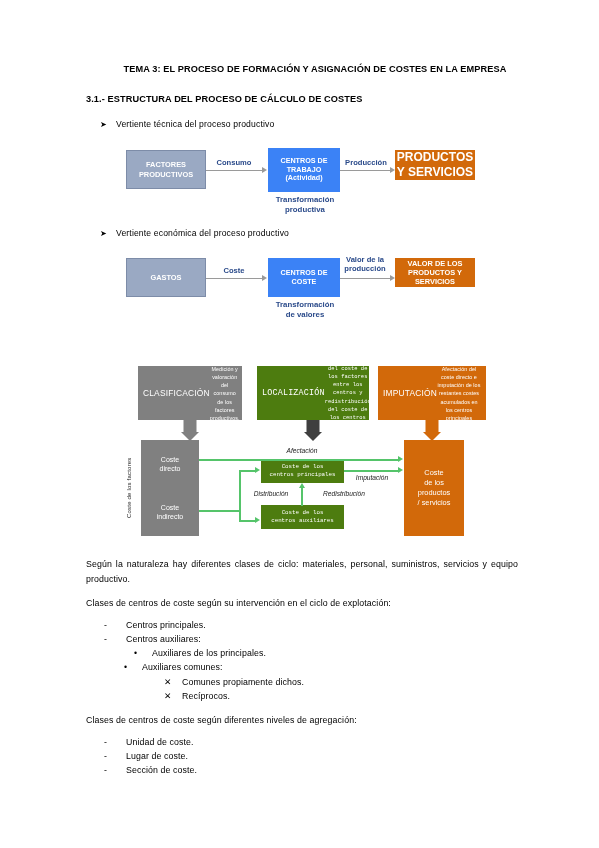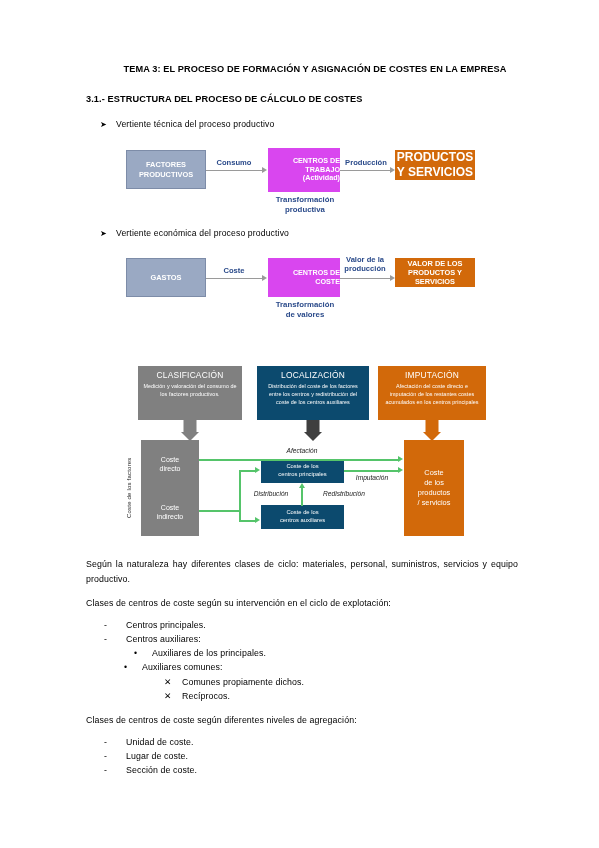--- a/index.html
+++ b/index.html
@@ -44,7 +44,7 @@
     color: #ffffff; font-weight: bold; line-height: 1.22;
   }
   .blue  { background: #9aa9c3; border: 1px solid #7d8ca8; }
-  .dark  { background: #d946ef; align-items: flex-end; }
+  .dark  { background: #3b82f6; }
   .orange{ background: #d2690a; }
   .gray  { background: #808080; }
   .dgray { background: #0c4a6e; }

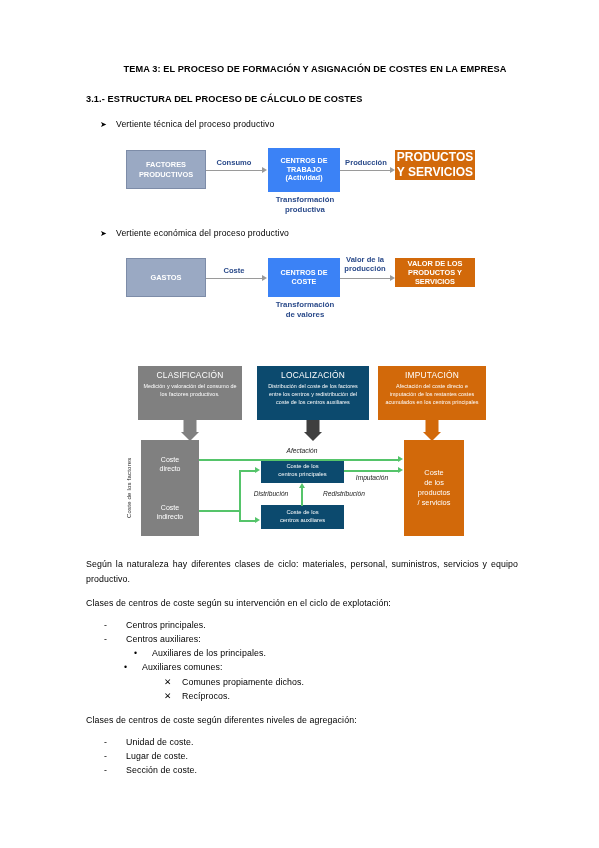--- a/index.html
+++ b/index.html
@@ -71,7 +71,7 @@
     font-size: 9px; font-weight: bold; letter-spacing: .2px;
   }
   .hdrbox {
-    position: absolute; display: flex; flex-direction: column;
+    position: absolute; display: flex; flex-direction: row;
     align-items: center; text-align: center; color: #fff;
     padding: 4px 5px 3px 5px;
   }

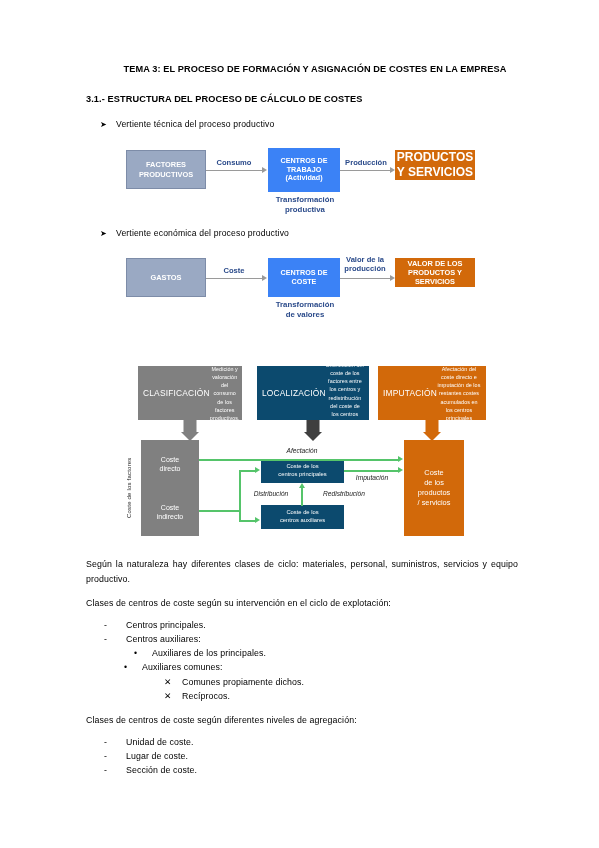--- a/index.html
+++ b/index.html
@@ -47,7 +47,7 @@
   .dark  { background: #3b82f6; }
   .orange{ background: #d2690a; }
   .gray  { background: #808080; }
-  .dgray { background: #0c4a6e; }
+  .dgray { background: #4d7c0f; font-family: Liberation Mono, monospace; }
 
   
   .gline { position: absolute; background: #9a9a9a; height: 1px; }

